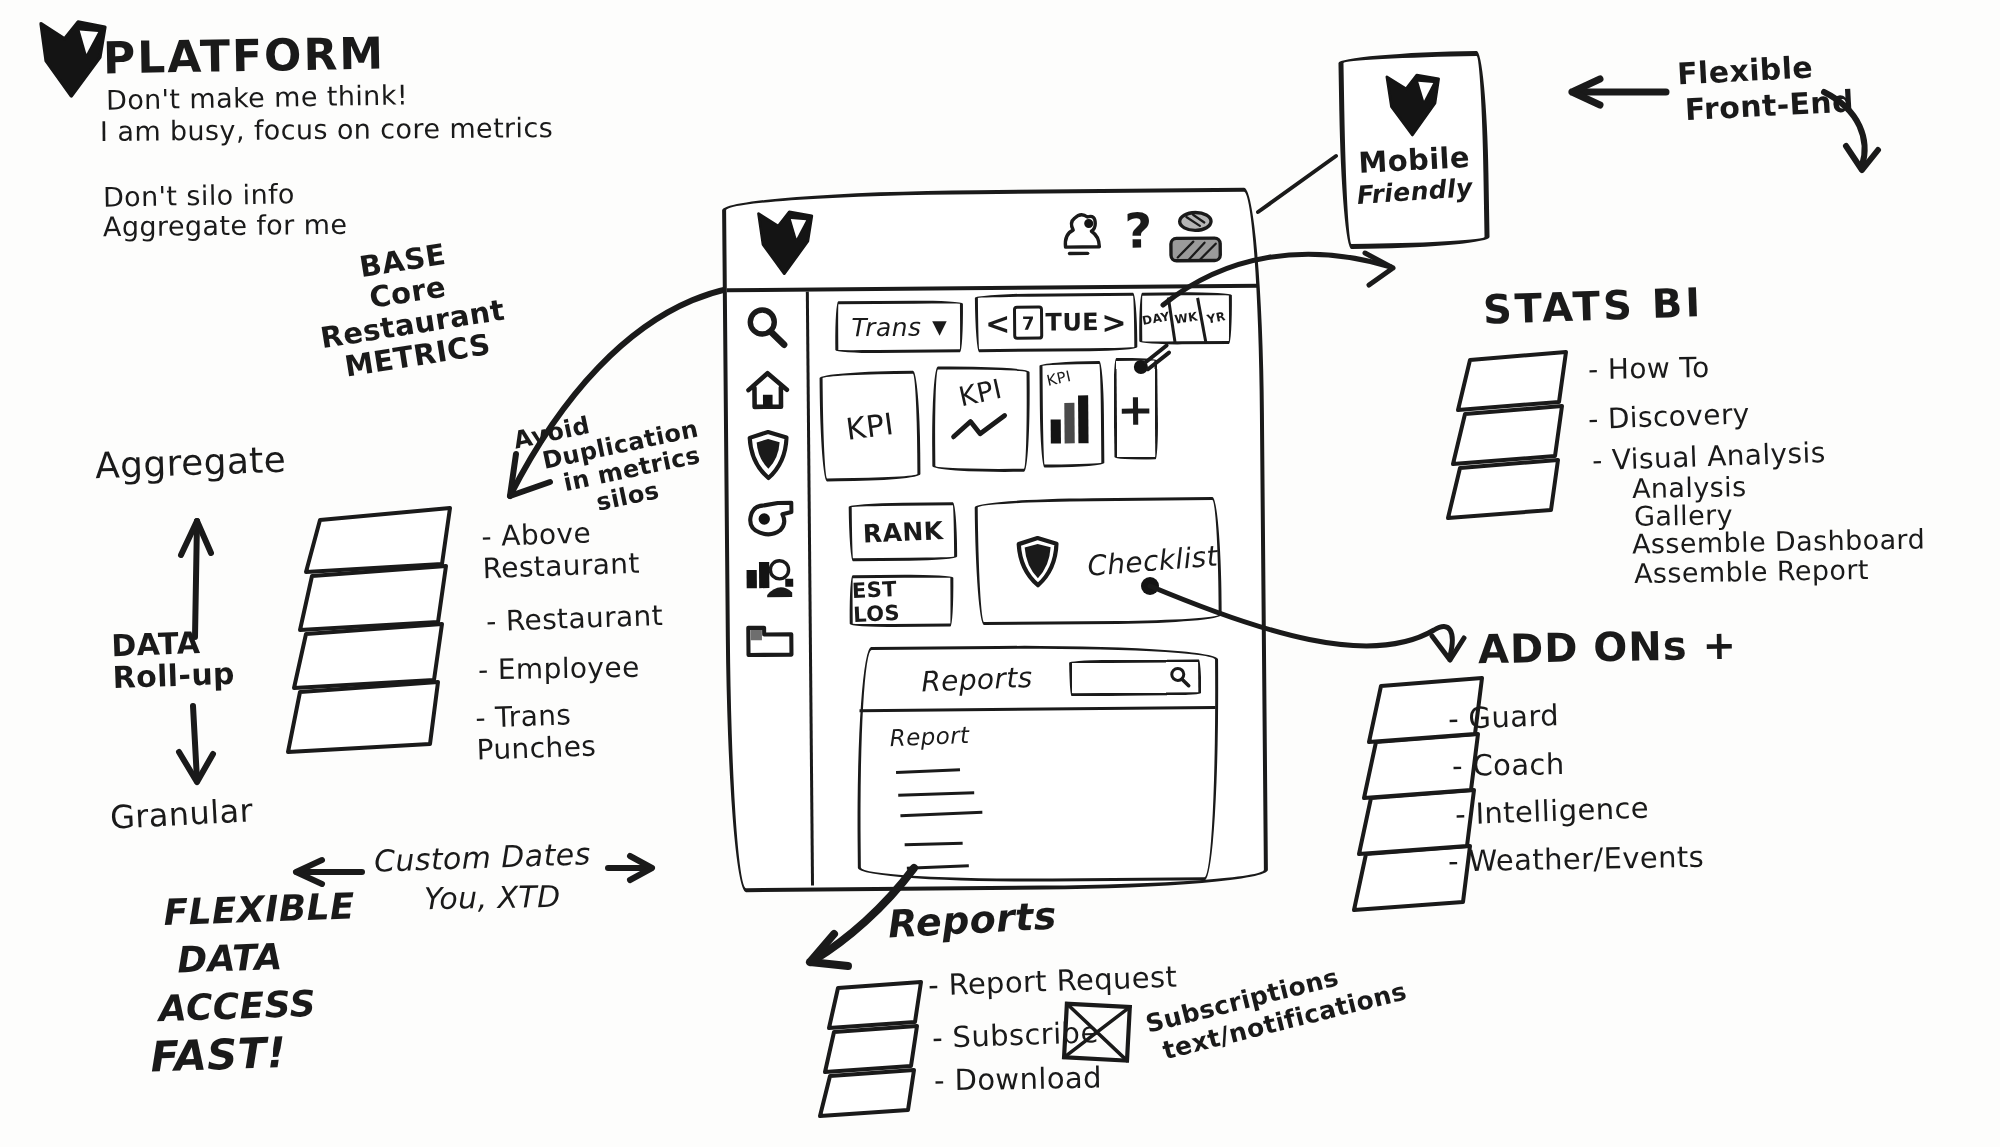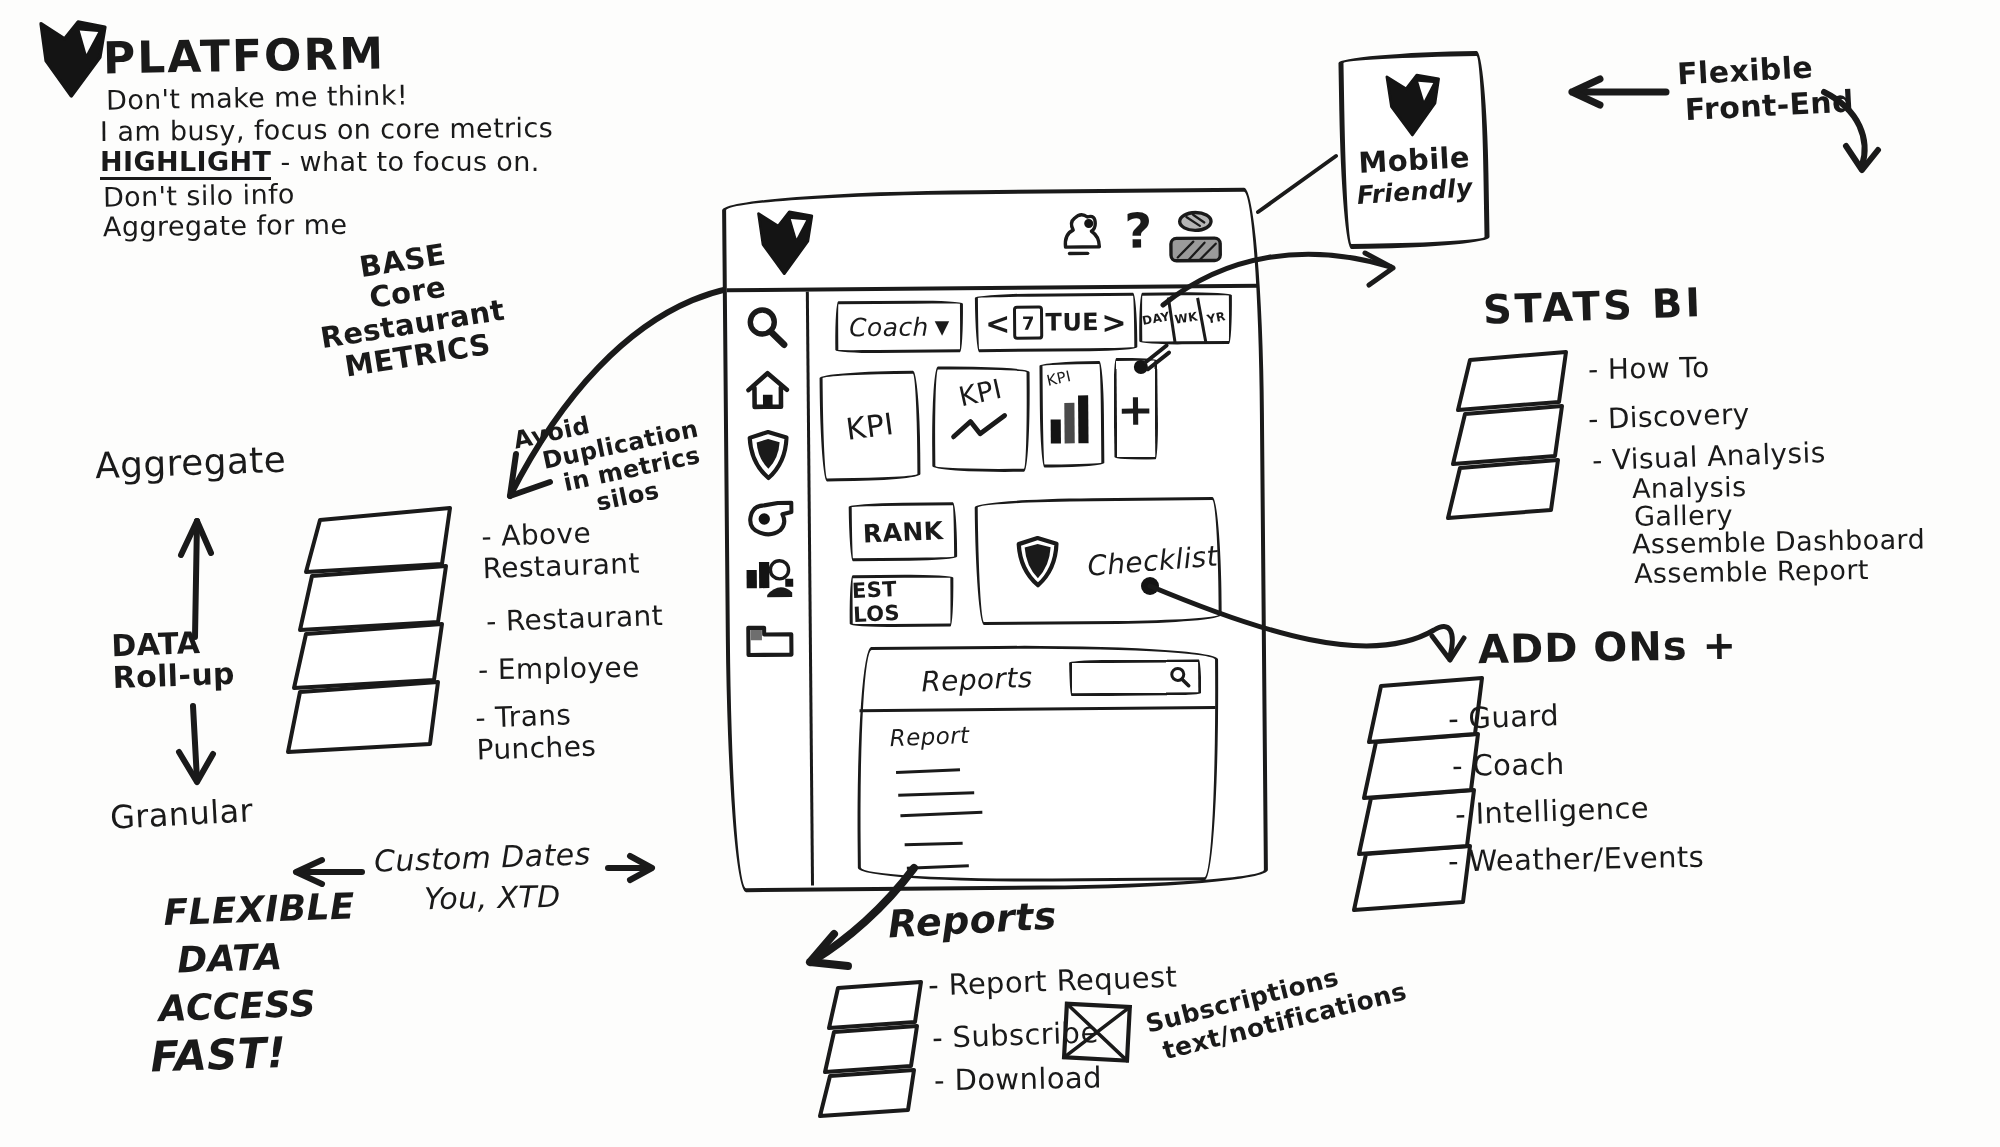--- a/index.html
+++ b/index.html
@@ -31,9 +31,6 @@
   <div class="abs hand b" style="left:103px;top:30px;font-size:44px;letter-spacing:2px;transform:rotate(-1deg)">PLATFORM</div>
   <div class="abs hand note" style="left:106px;top:82px;transform:rotate(-1deg)">Don't make me think!</div>
   <div class="abs hand note" style="left:100px;top:114px;transform:rotate(-.5deg)">I am busy, focus on core metrics</div>
-  <div class="abs hand note" style="left:100px;top:146px">
-    <span class="underl b">HIGHLIGHT</span><span> - what to focus on.</span>
-  </div>
   <div class="abs hand note" style="left:103px;top:180px;transform:rotate(-1deg)">Don't silo info</div>
   <div class="abs hand note" style="left:103px;top:210px;transform:rotate(-.6deg)">Aggregate for me</div>
 

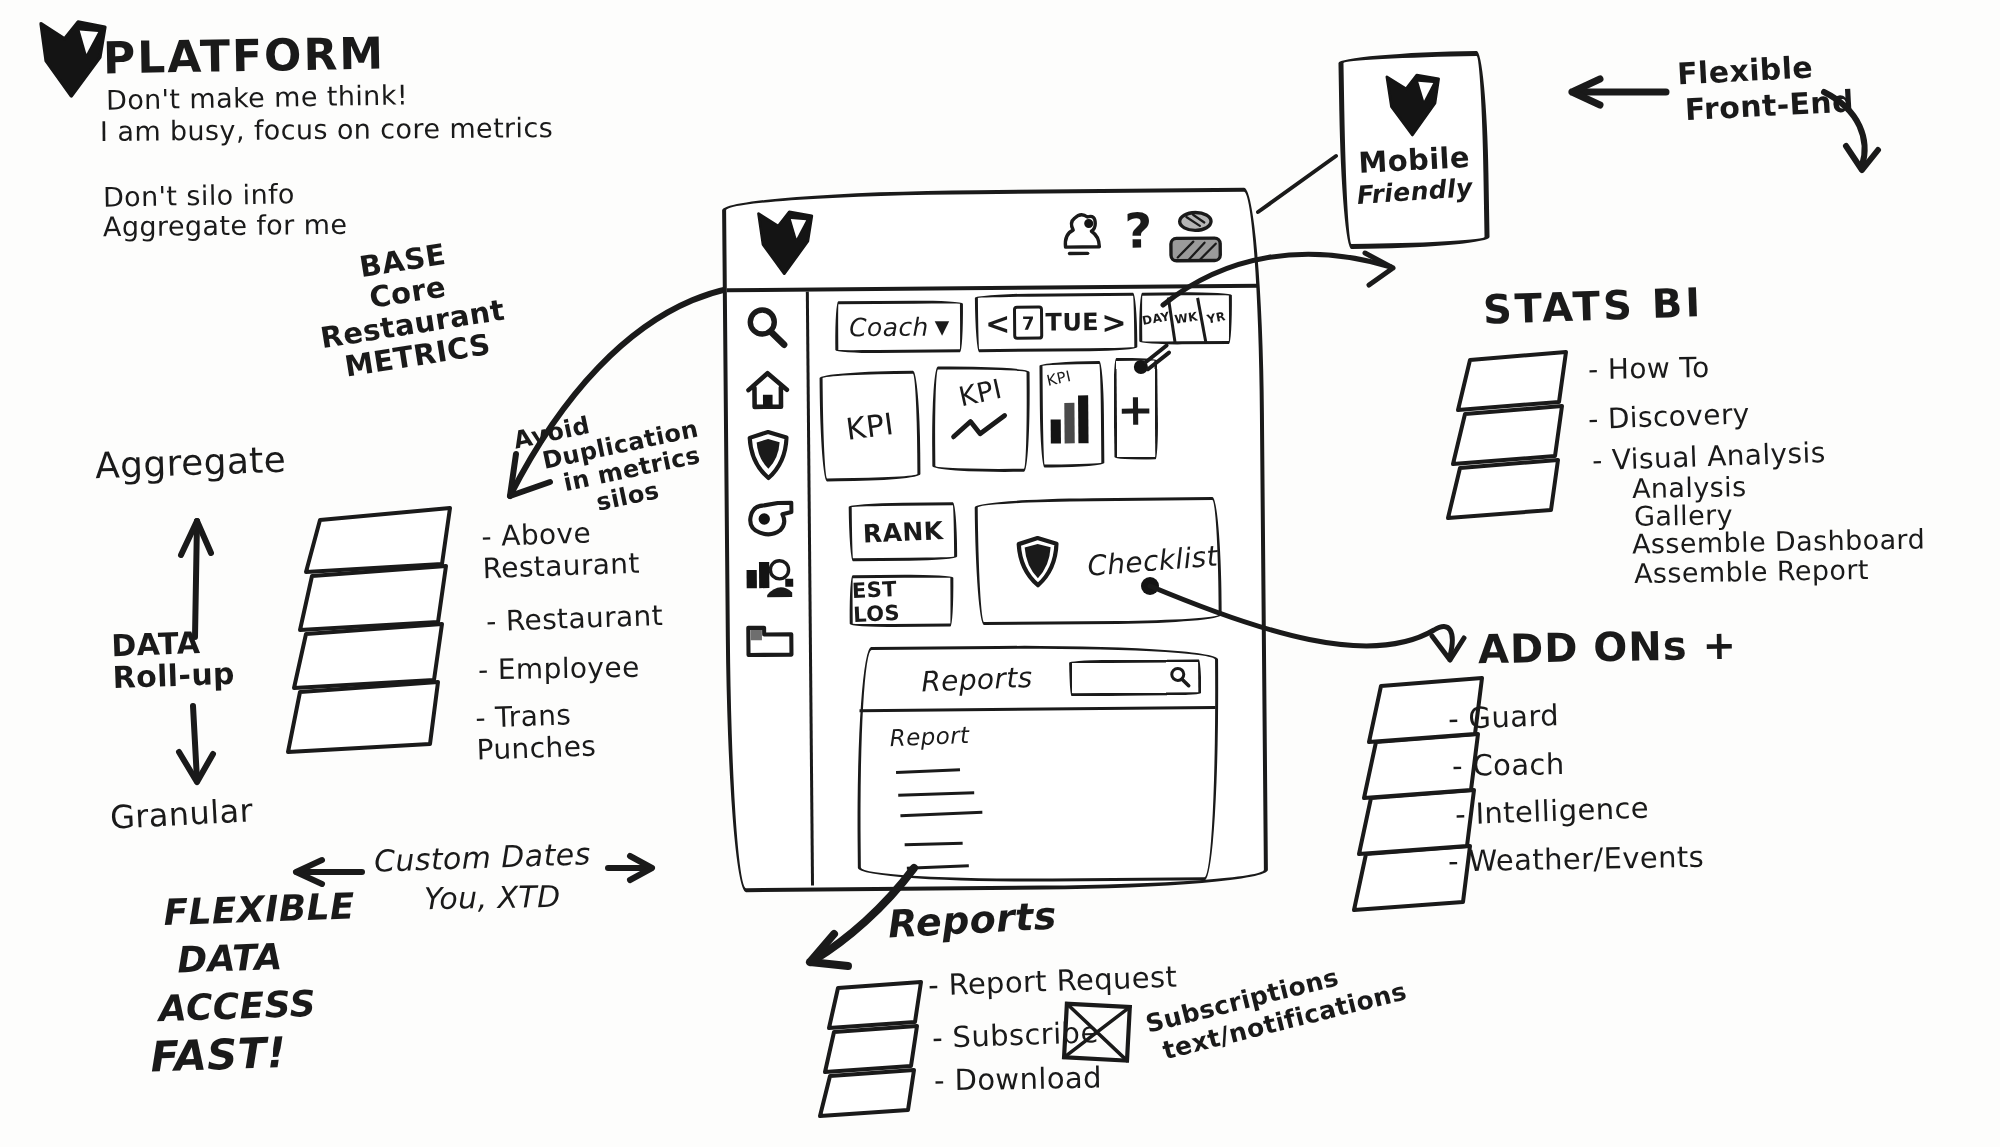--- a/index.html
+++ b/index.html
@@ -148,7 +148,7 @@
     </div>
 
     <div class="abs sketch2" style="left:108px;top:106px;width:128px;height:52px;display:flex;align-items:center;justify-content:space-around;padding:0 8px">
-      <span class="hand i" style="font-size:25px">Coach</span>
+      <span class="hand i" style="font-size:25px">Trans</span>
       <span style="font-size:19px">▼</span>
     </div>
     <div class="abs sketch" style="left:248px;top:100px;width:162px;height:58px;display:flex;align-items:center;justify-content:space-around;padding:0 6px">

